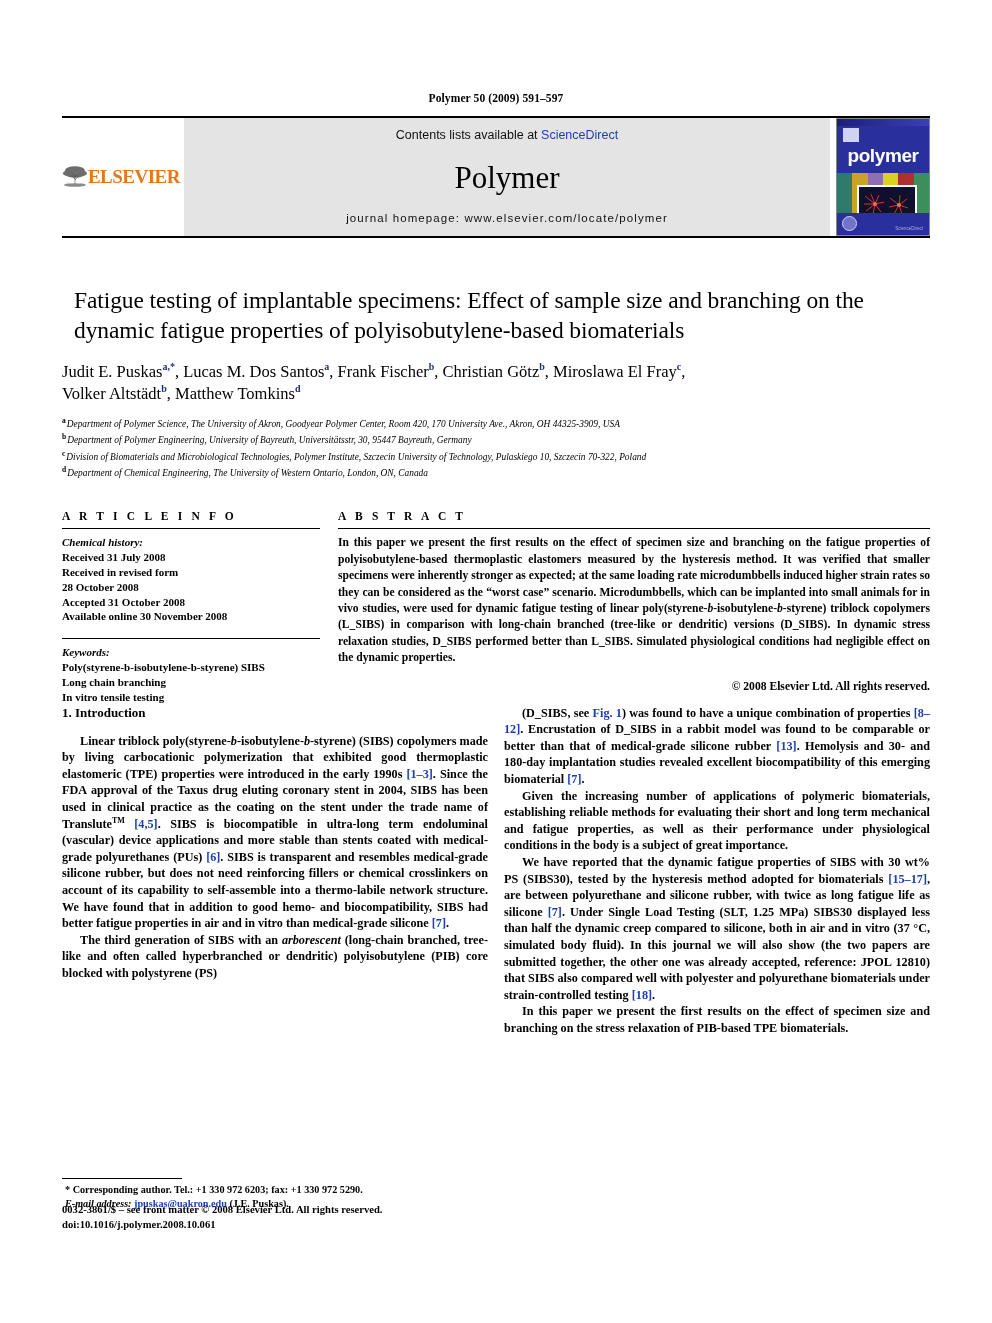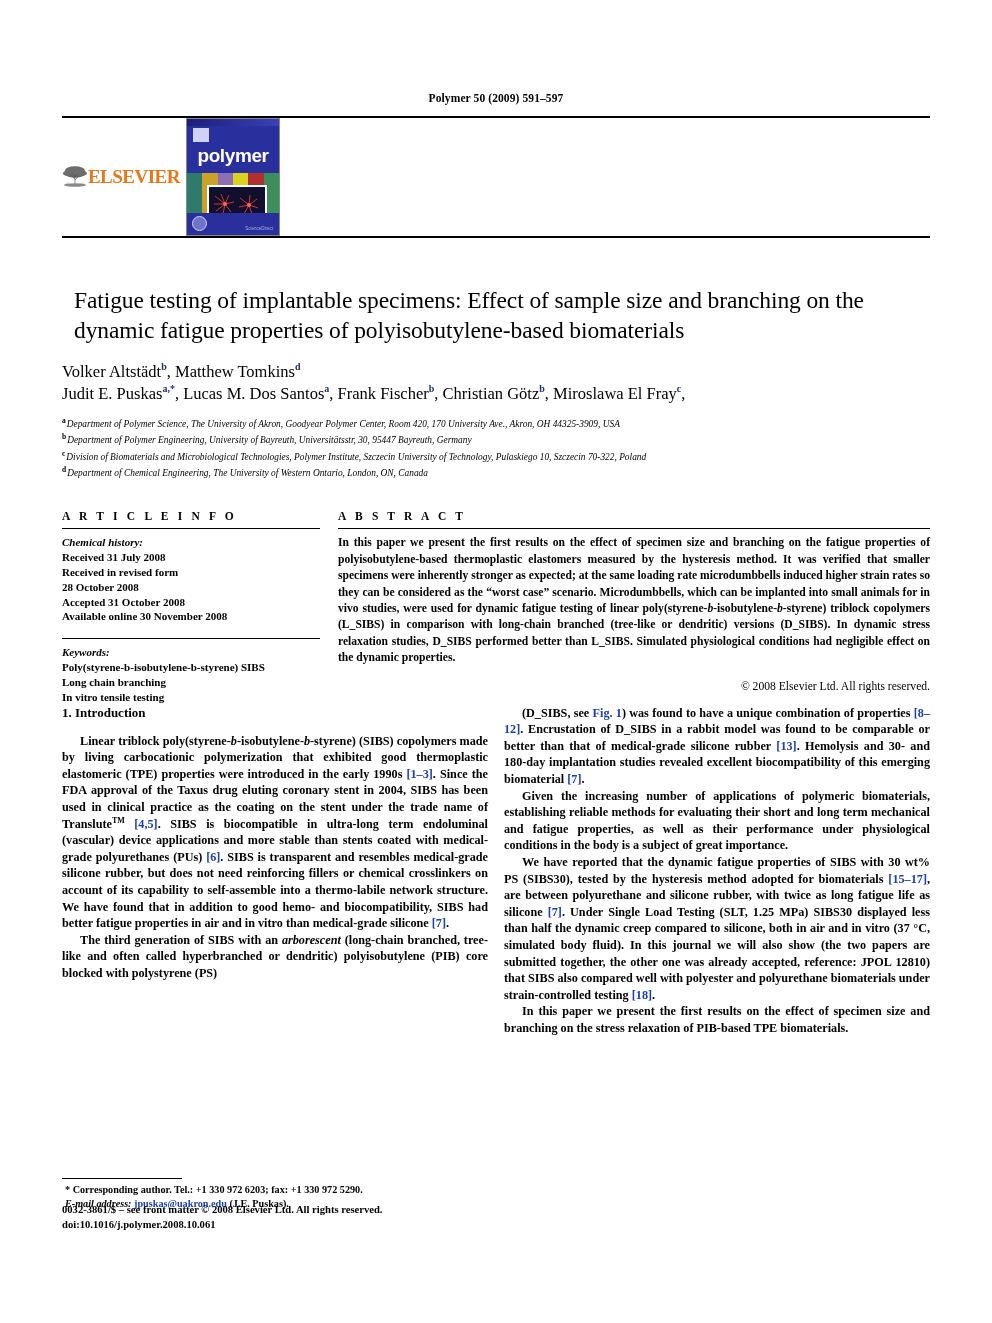--- a/index.html
+++ b/index.html
@@ -313,6 +313,13 @@
       <div class="elsevier-word">ELSEVIER</div>
     </div>
 
+    <div class="masthead-center">
+      <div class="contents-line">
+        <span>Contents lists available at </span><span class="sd">ScienceDirect</span>
+      </div>
+      <div class="journal-name">Polymer</div>
+      <div class="homepage-line">journal homepage: www.elsevier.com/locate/polymer</div>
+    </div>
 
     <div class="cover-thumb">
       <div class="cover-top-band"></div>

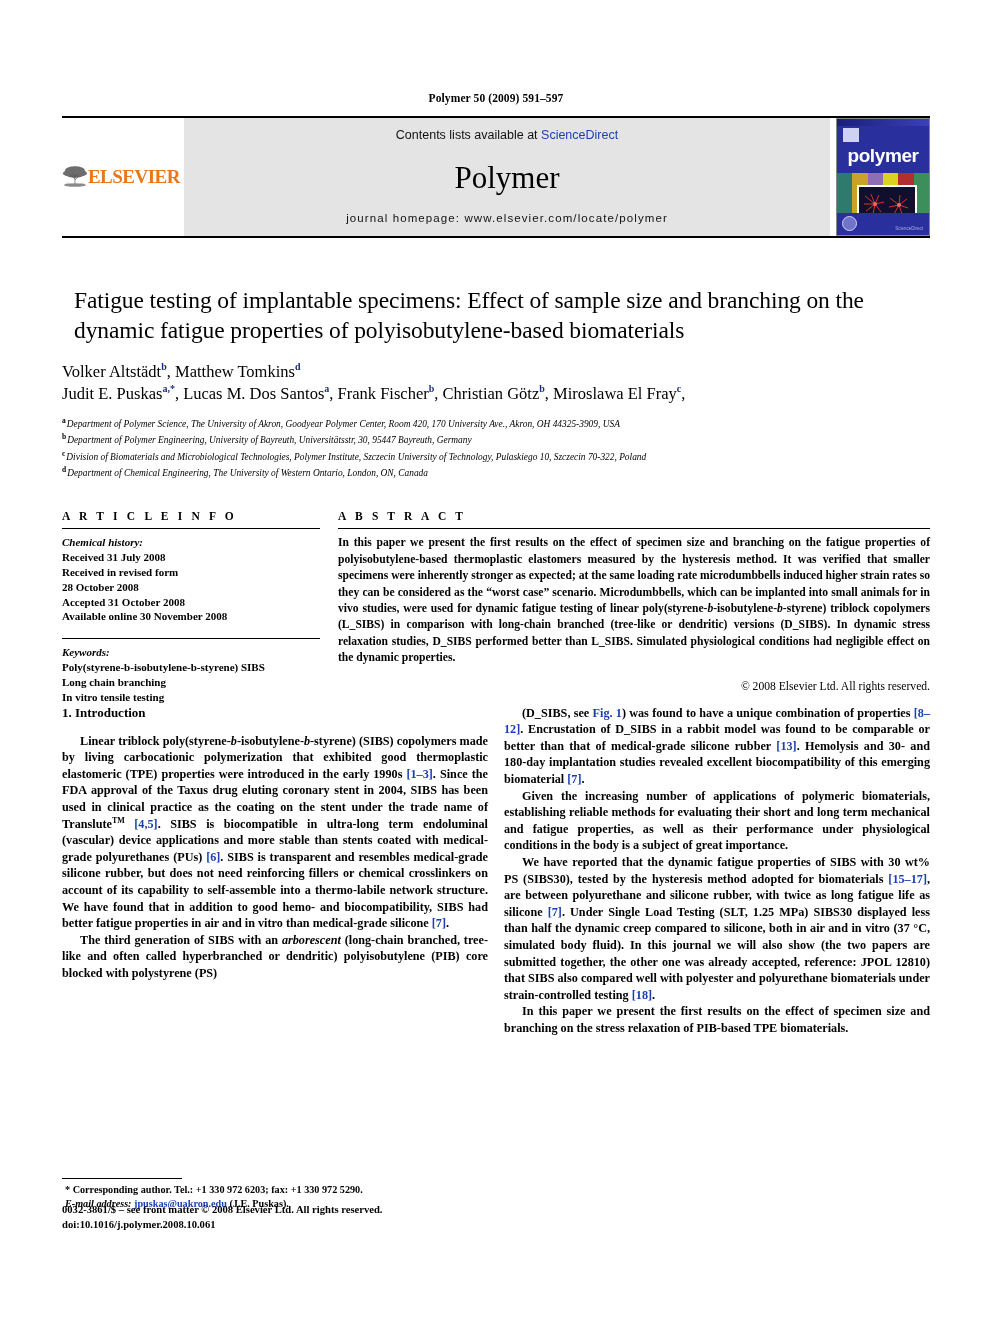--- a/index.html
+++ b/index.html
@@ -358,8 +358,8 @@
   <div class="title-block">
     <h1 class="paper-title">Fatigue testing of implantable specimens: Effect of sample size and branching on the dynamic fatigue properties of polyisobutylene-based biomaterials</h1>
     <div class="authors">
+      <div id="author-line-1"><span>Judit E. Puskas</span><sup>a,*</sup>, <span>Lucas M. Dos Santos</span><sup>a</sup>, <span>Frank Fischer</span><sup>b</sup>, <span>Christian Götz</span><sup>b</sup>, <span>Miroslawa El Fray</span><sup>c</sup>,</div>
       <div id="author-line-2"><span>Volker Altstädt</span><sup>b</sup>, <span>Matthew Tomkins</span><sup>d</sup></div>
-      <div id="author-line-1"><span>Judit E. Puskas</span><sup>a,*</sup>, <span>Lucas M. Dos Santos</span><sup>a</sup>, <span>Frank Fischer</span><sup>b</sup>, <span>Christian Götz</span><sup>b</sup>, <span>Miroslawa El Fray</span><sup>c</sup>,</div>
     </div>
     <div class="affiliations" id="affiliation-list">
         <div><sup>a</sup>Department of Polymer Science, The University of Akron, Goodyear Polymer Center, Room 420, 170 University Ave., Akron, OH 44325-3909, USA</div>

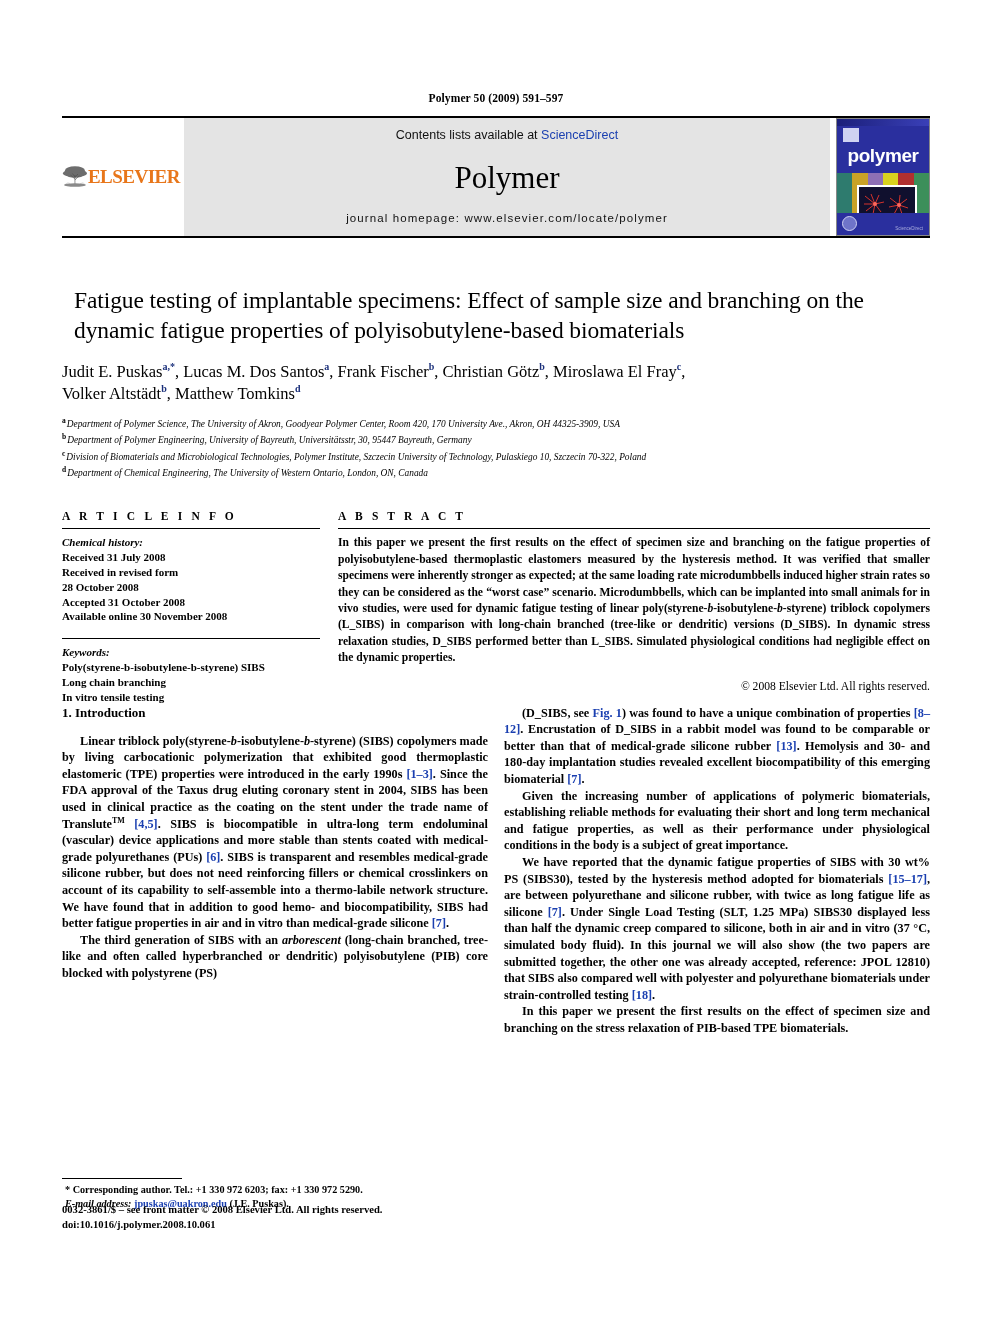--- a/index.html
+++ b/index.html
@@ -218,7 +218,7 @@
   .abstract-copyright {
     text-align: right;
     font-size: 11.6px;
-    font-weight: normal;
+    font-weight: bold;
     margin-top: 13px;
   }
 

